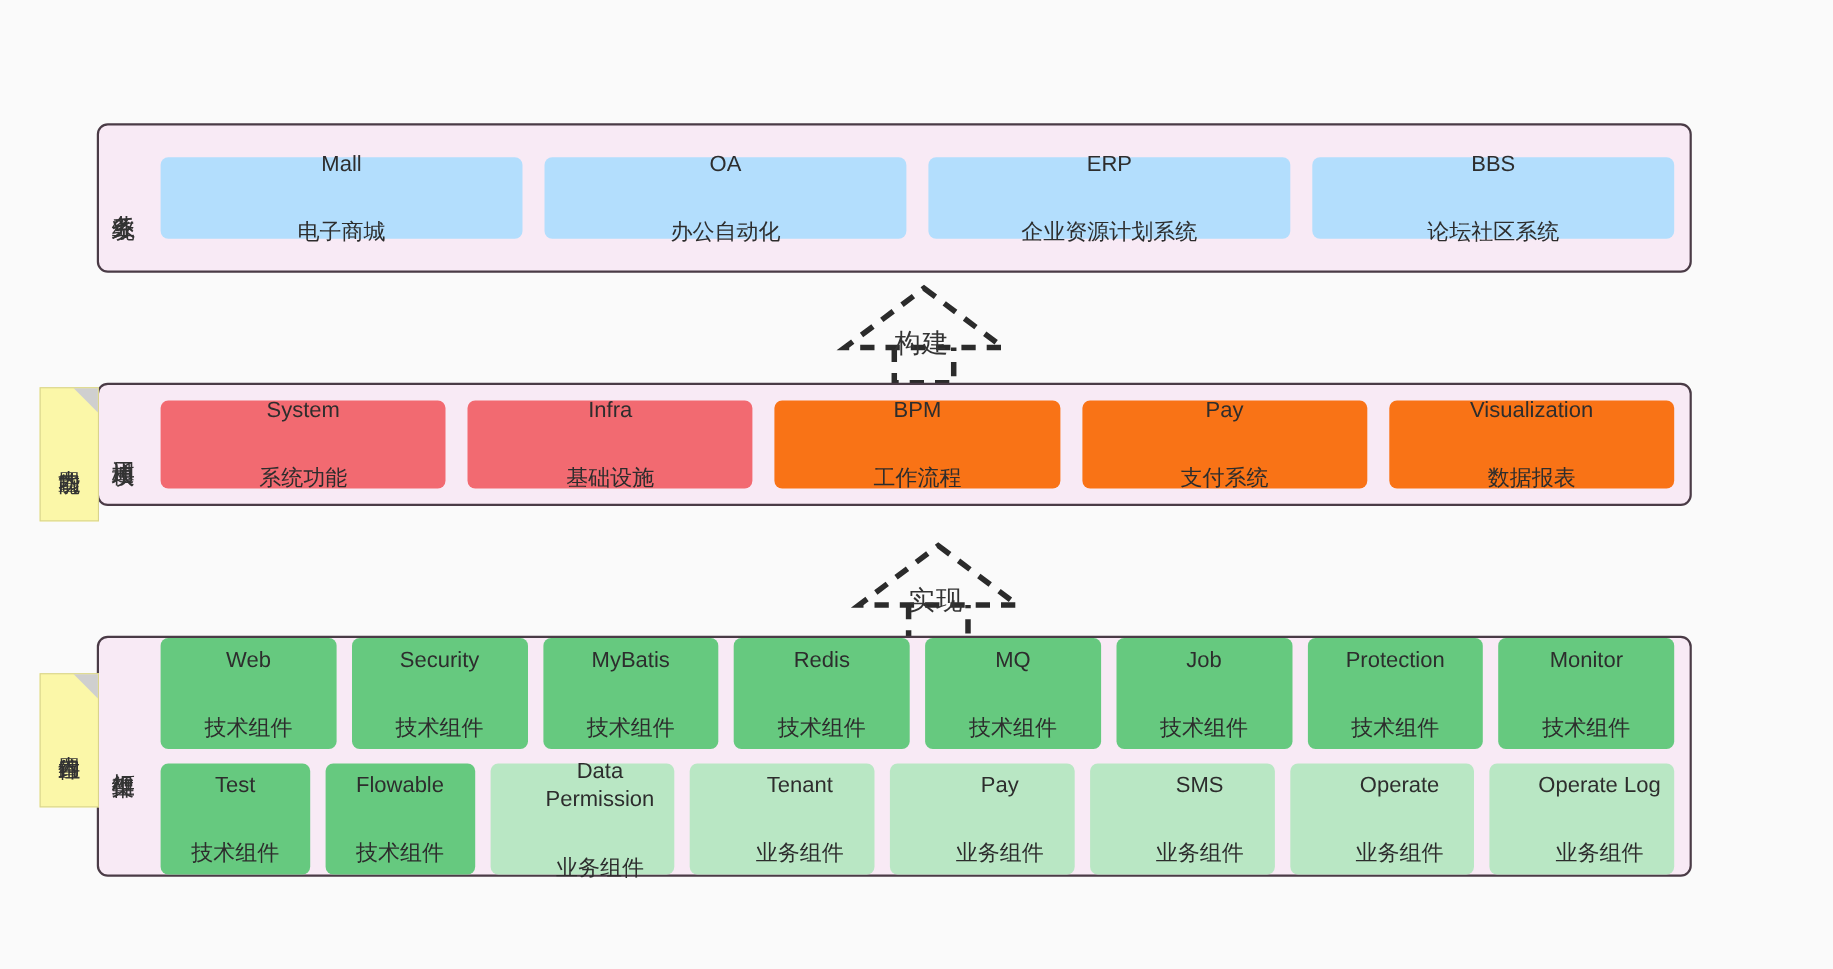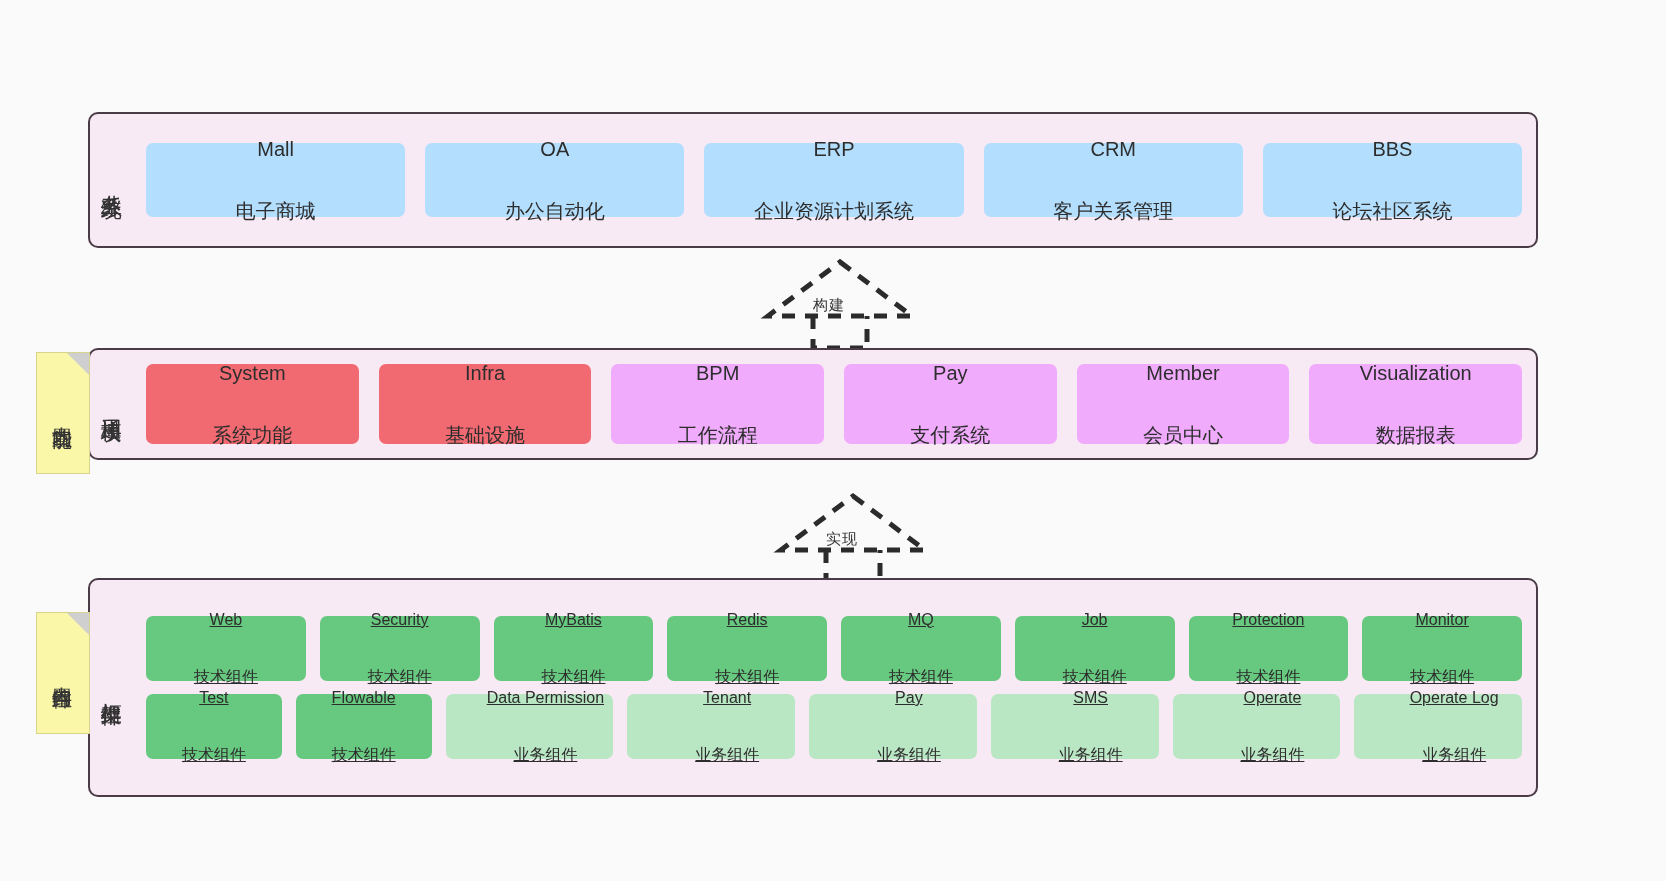--- a/index.html
+++ b/index.html
@@ -167,10 +167,6 @@
           <span class="l2">企业资源计划系统</span>
         </div>
         <div class="card blue">
-          <span class="l1">CRM</span>
-          <span class="l2">客户关系管理</span>
-        </div>
-        <div class="card blue">
           <span class="l1">BBS</span>
           <span class="l2">论坛社区系统</span>
         </div>

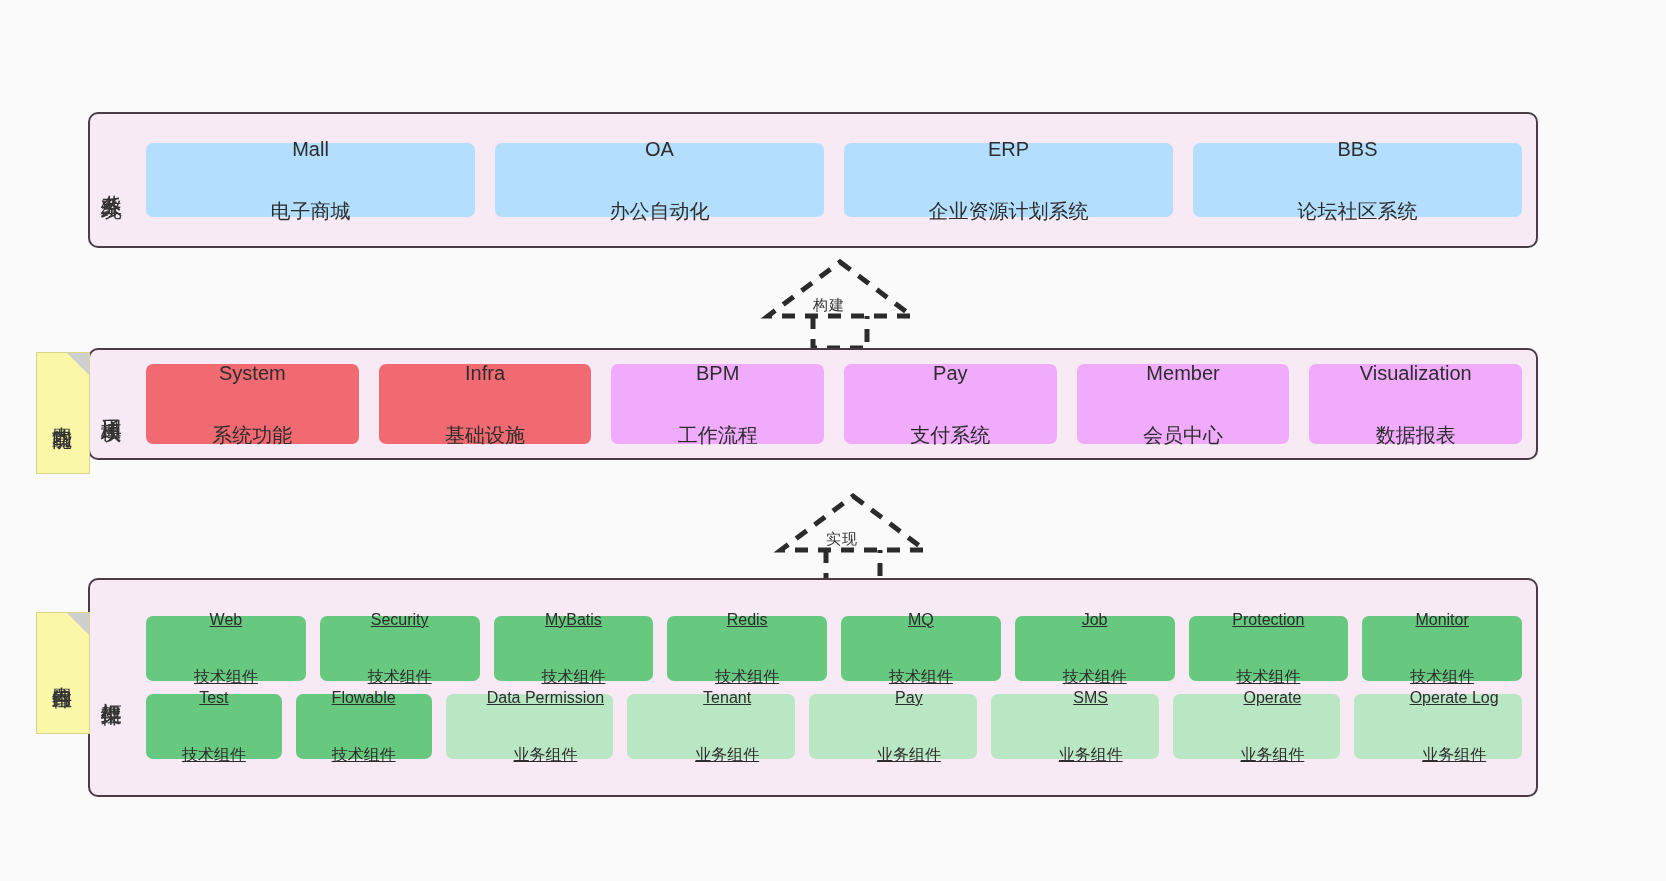--- a/index.html
+++ b/index.html
@@ -134,7 +134,7 @@
   .arrow svg { display: block; }
   .arrow-label {
     position: absolute;
-    font-size: 15px;
+    font-size: 24px;
     color: #333333;
     background: transparent;
     white-space: nowrap;

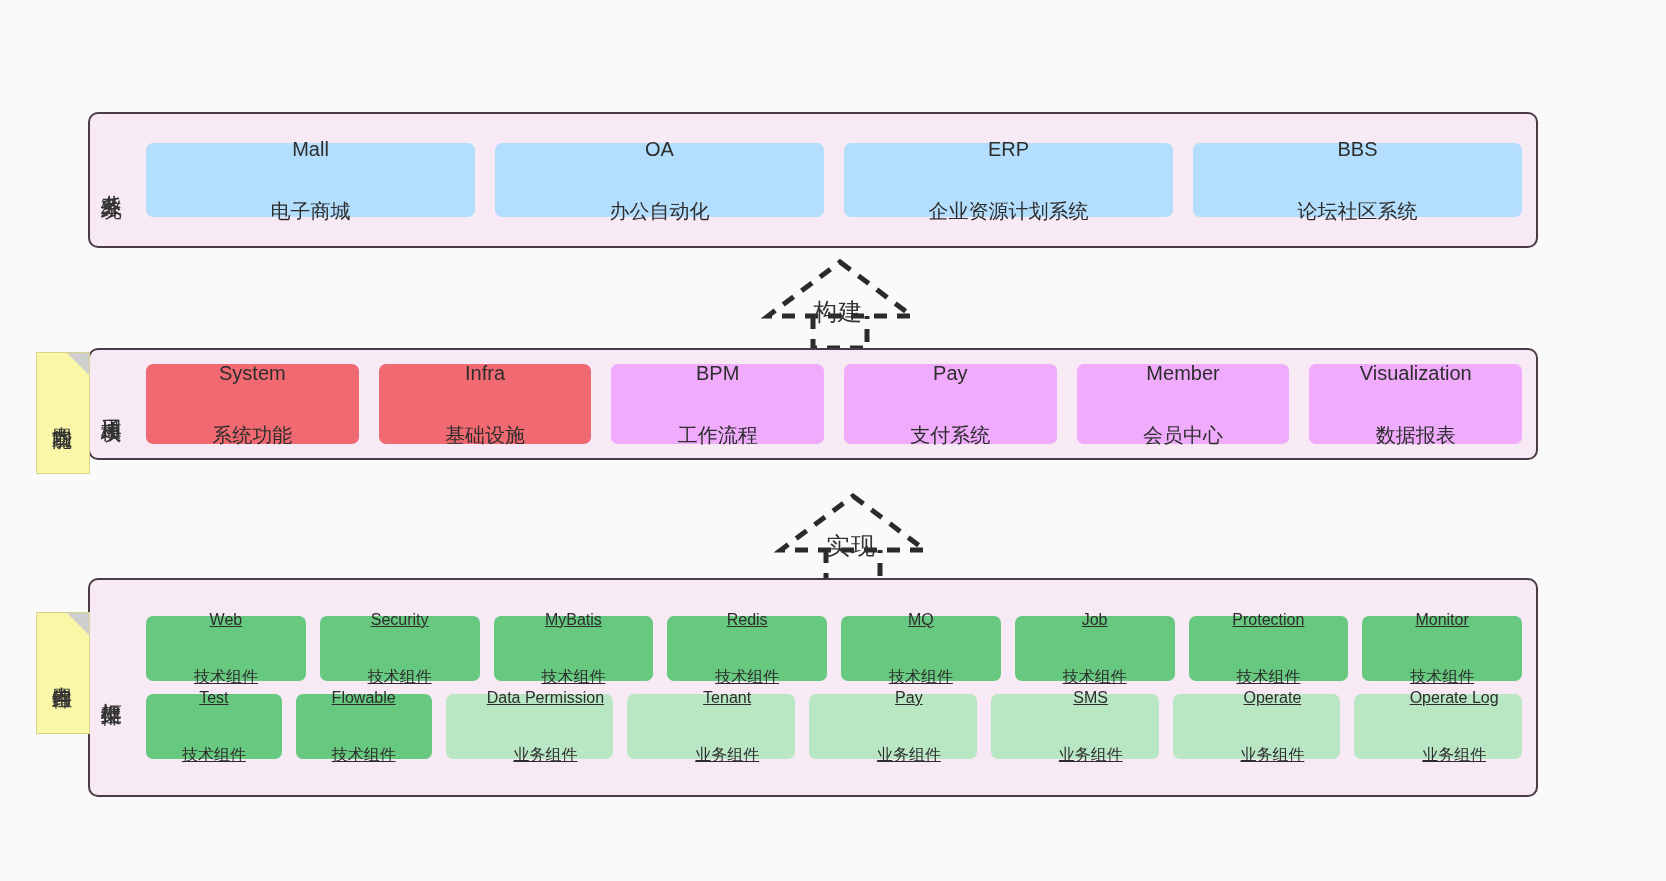--- a/index.html
+++ b/index.html
@@ -83,7 +83,7 @@
 
   .blue      { background: #b3defd; }
   .red       { background: #f26a71; }
-  .pinklight { background: #f0abfc; }
+  .pinklight { background: #f97316; }
   .green     { background: #66c97f; }
   .greenlight{ background: #b9e7c4; padding-left: 36px; }
 

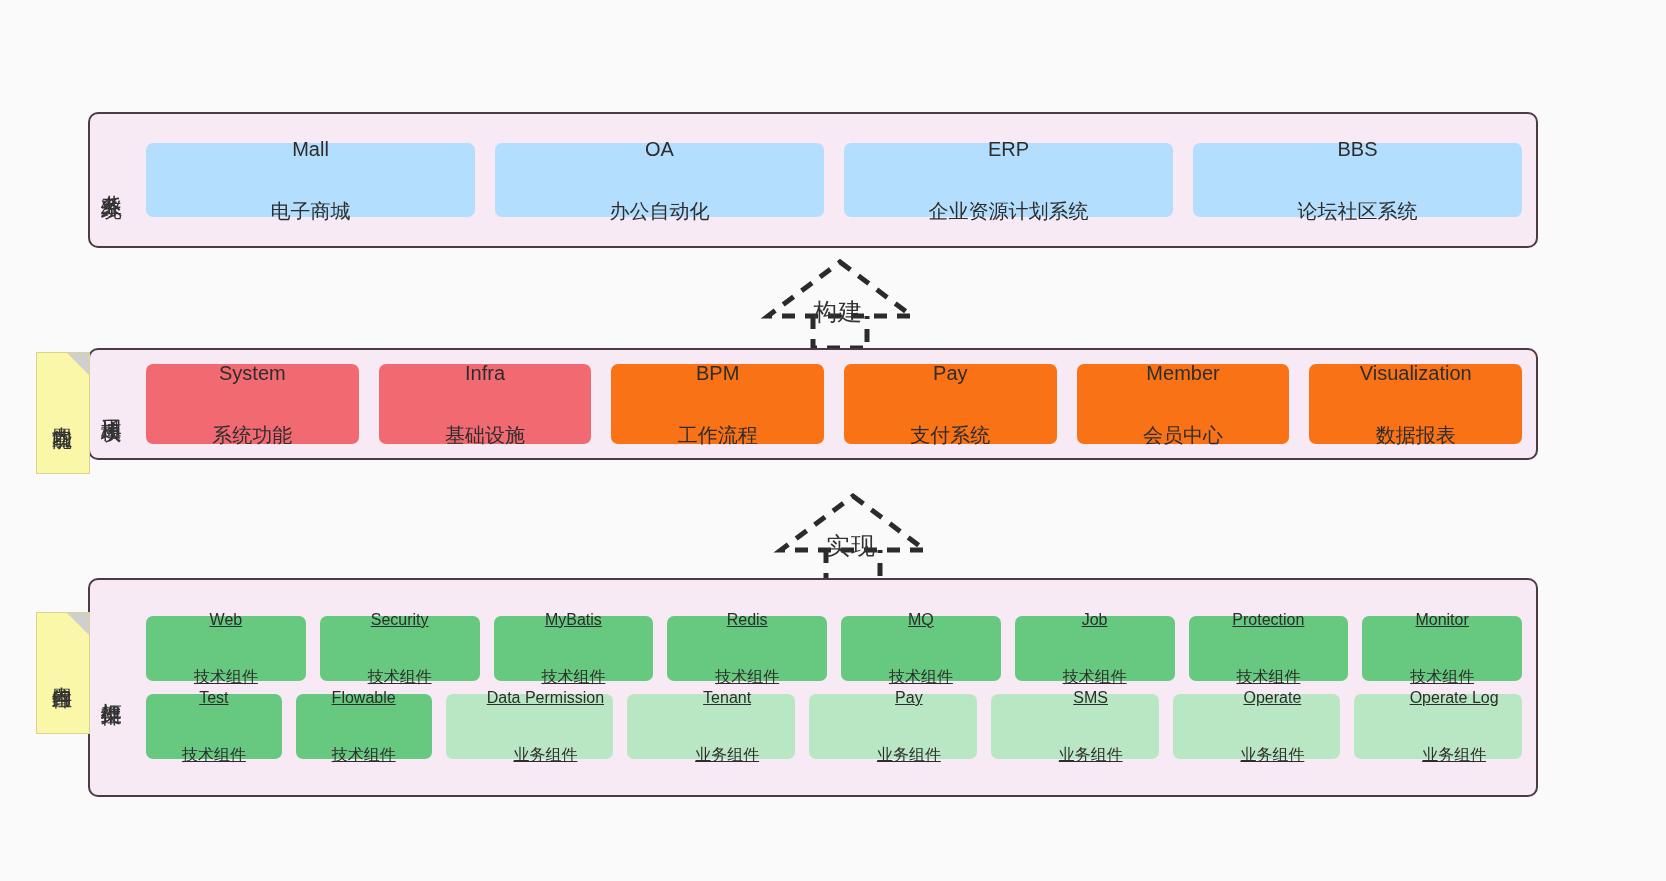--- a/index.html
+++ b/index.html
@@ -205,10 +205,6 @@
           <span class="l2">支付系统</span>
         </div>
         <div class="card pinklight">
-          <span class="l1">Member</span>
-          <span class="l2">会员中心</span>
-        </div>
-        <div class="card pinklight">
           <span class="l1">Visualization</span>
           <span class="l2">数据报表</span>
         </div>

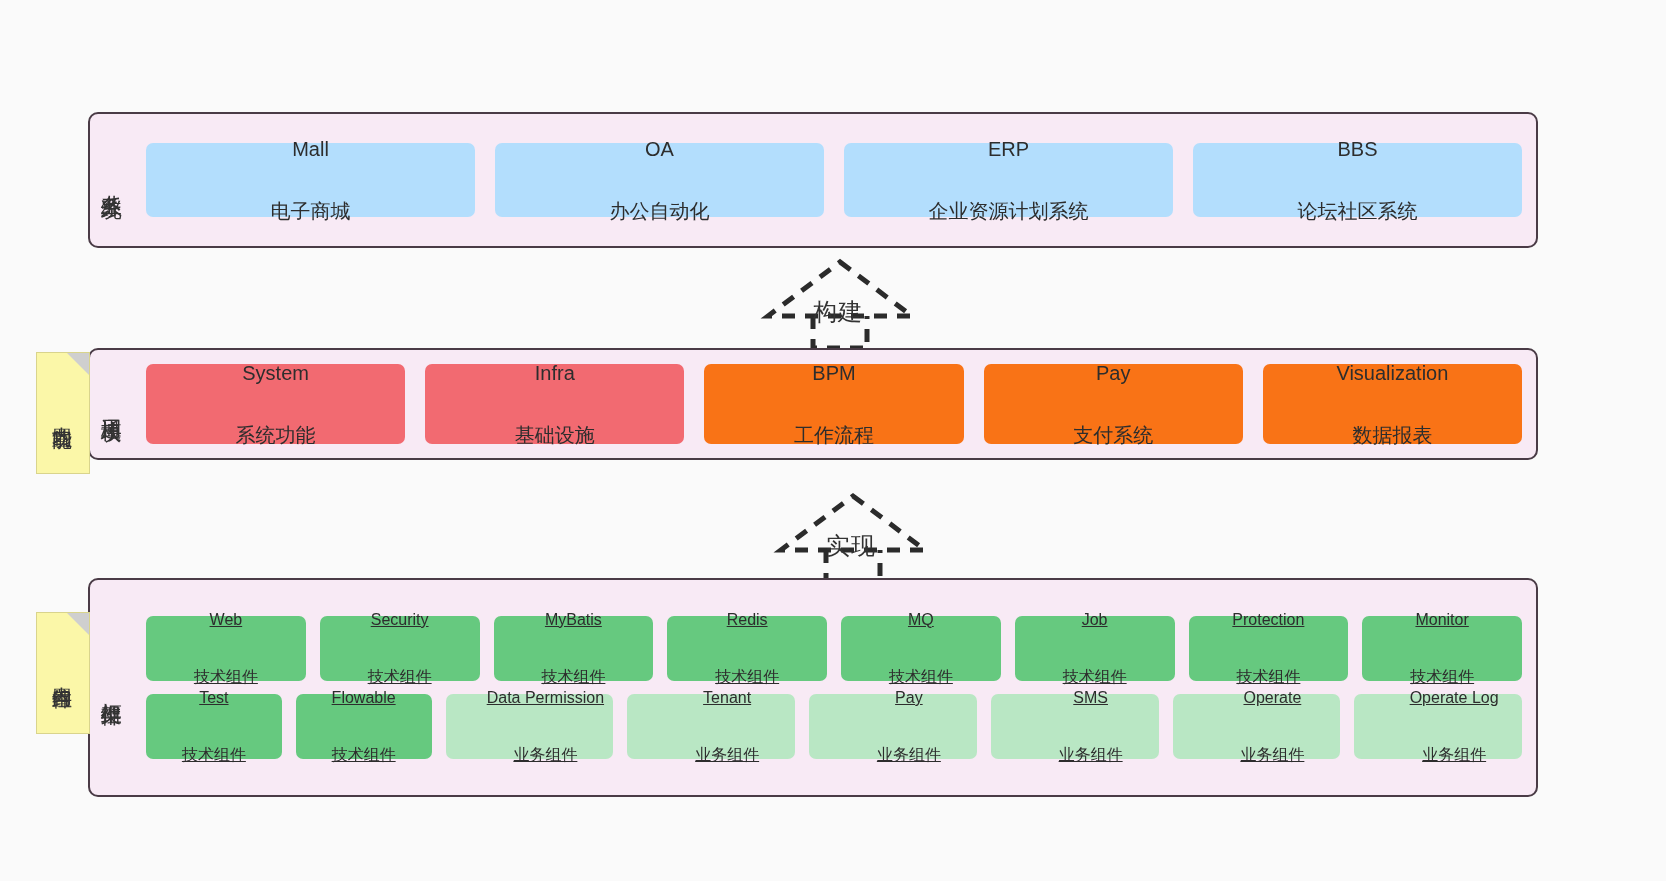--- a/index.html
+++ b/index.html
@@ -99,7 +99,7 @@
   #layer-framework{ left: 88px;  top: 578px; width: 1450px; height: 219px; }
   #layer-framework .layer-body { flex-direction: column; justify-content: center; gap: 13px; padding: 0 14px; }
   #layer-framework .card-row { gap: 14px; }
-  #layer-framework .card { height: 65px; font-size: 16px; text-decoration: underline; }
+  #layer-framework .card { height: 101px; font-size: 20px; }
 
   
   .note {

